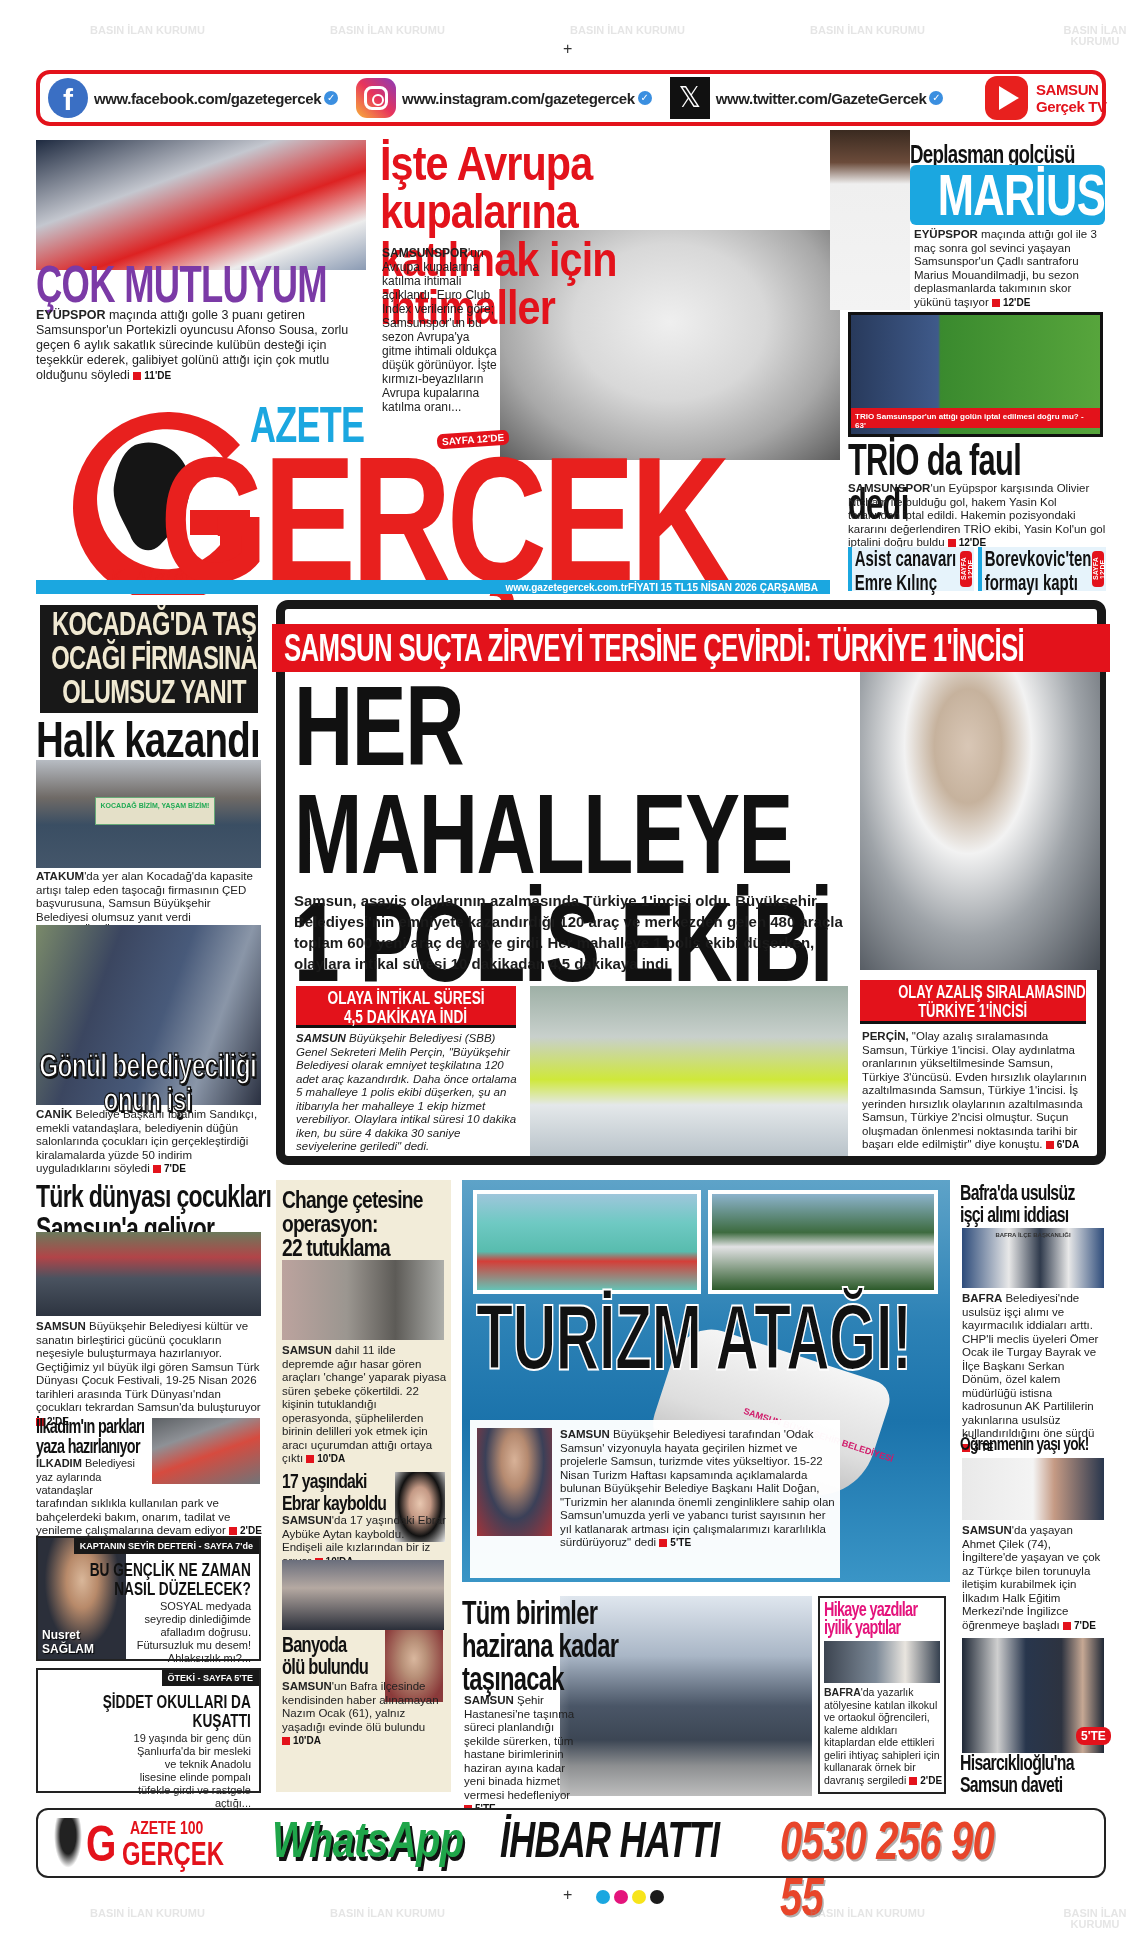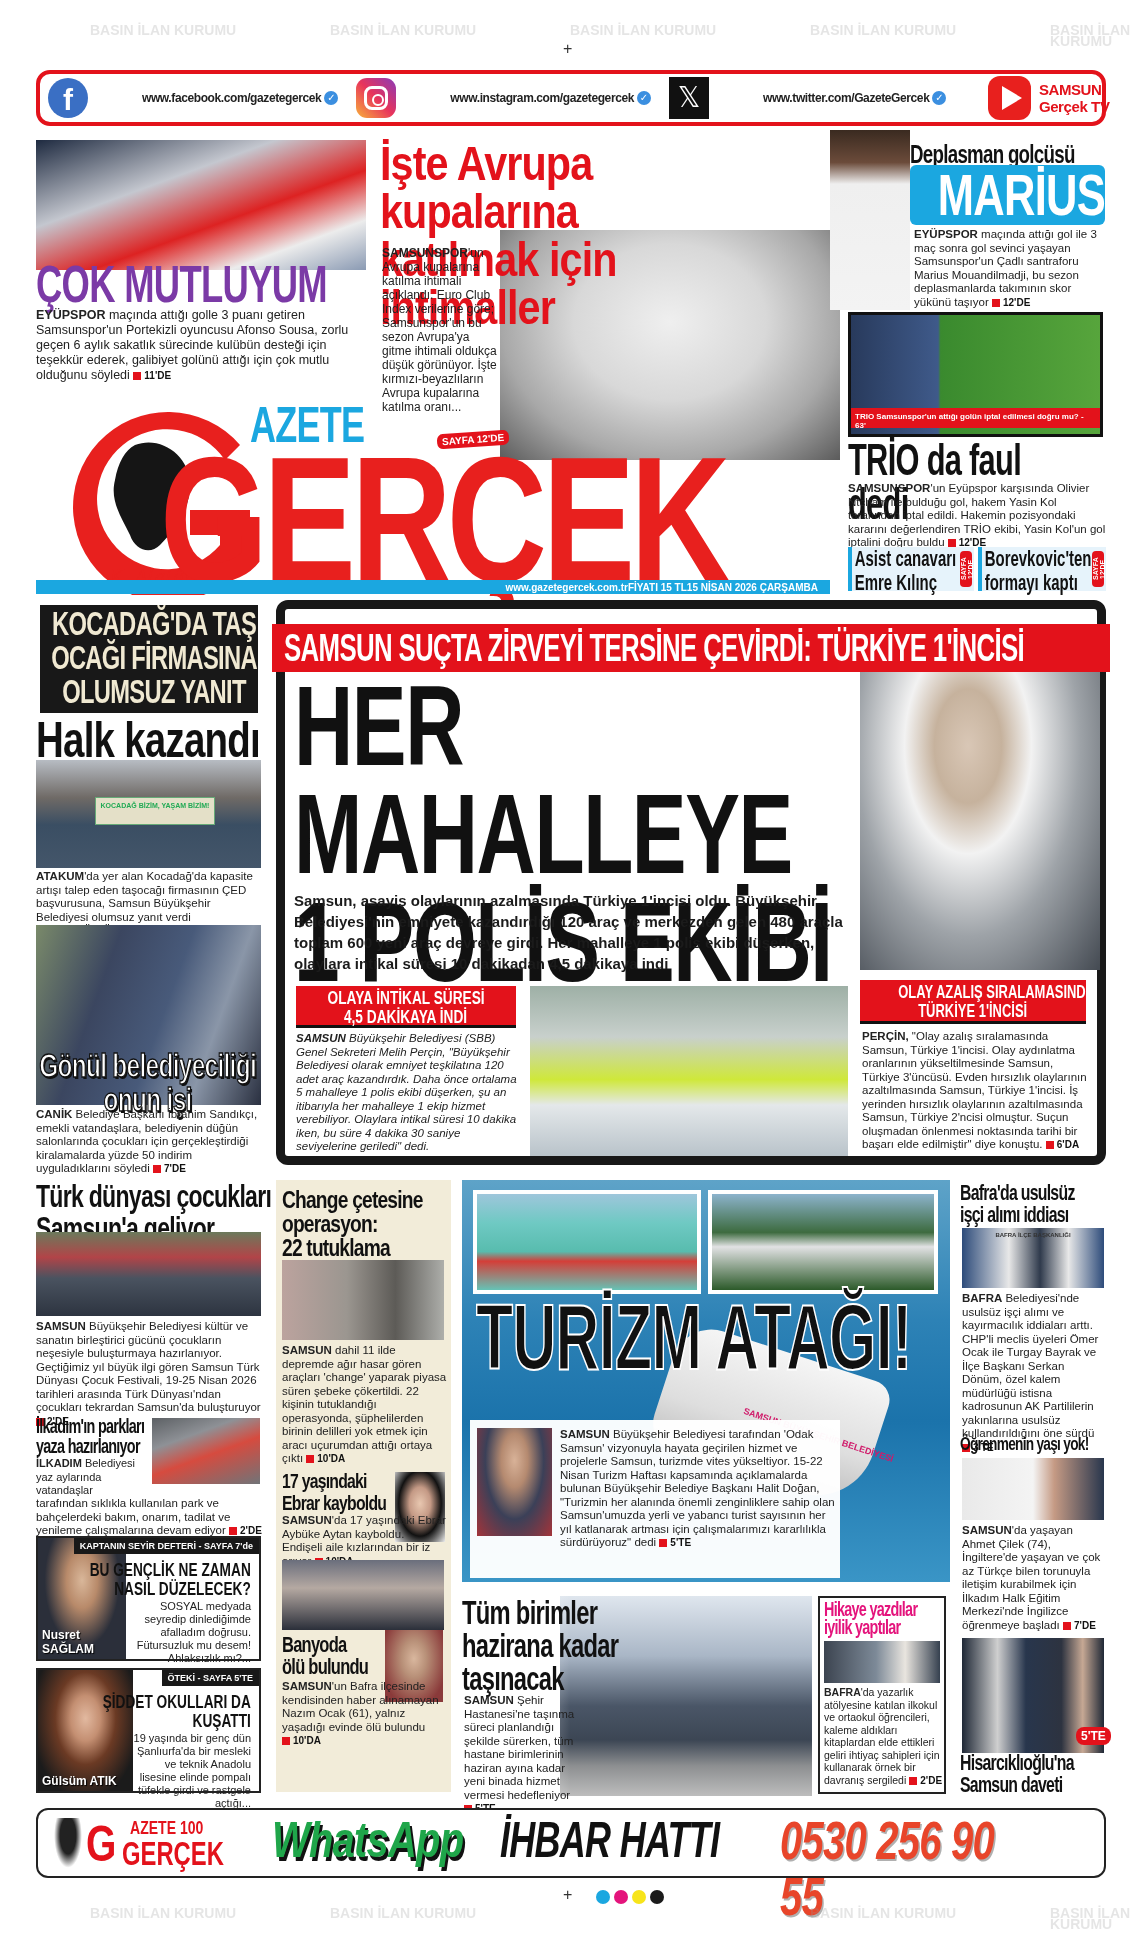--- a/index.html
+++ b/index.html
@@ -12,7 +12,7 @@
   .pg { display: inline-block; font-weight: 700; font-size: 10px; color: #111; }
   .pg::before { content: ""; display: inline-block; width: 8px; height: 8px; background: #e3121b; margin-right: 3px; vertical-align: -1px; }
   .photo { position: absolute; overflow: hidden; }
-  .wm { position: absolute; font-size: 14px; font-weight: 700; color: rgba(150,150,150,0.25); text-align: left; line-height: 11px; pointer-events: none; }
+  .wm { position: absolute; font-size: 11px; font-weight: 700; color: rgba(150,150,150,0.25); text-align: center; line-height: 11px; pointer-events: none; }
 
   
   #social-bar { left: 36px; top: 70px; width: 1070px; height: 56px; border: 4px solid #e3121b; border-radius: 14px; background: #fff; display: flex; align-items: center; padding: 0 8px; }

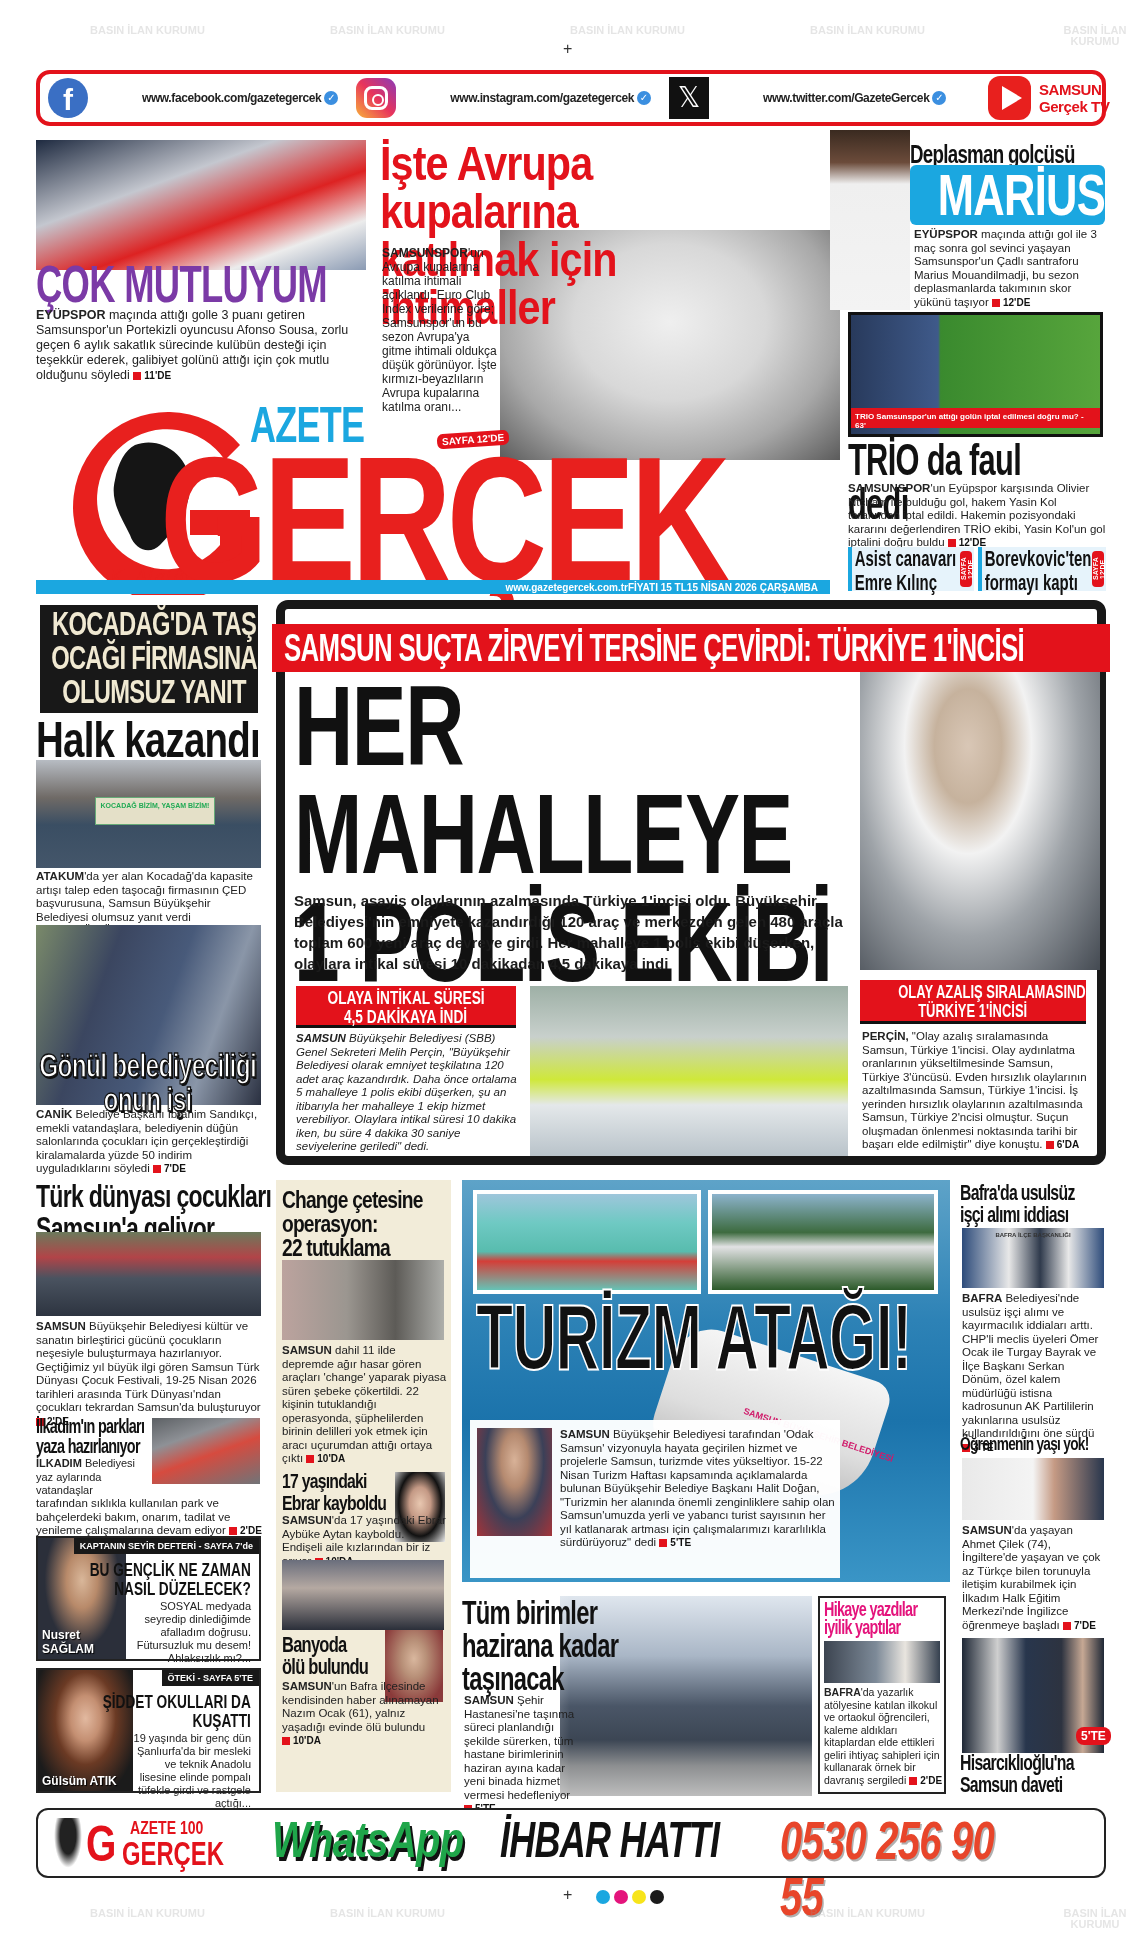--- a/index.html
+++ b/index.html
@@ -17,7 +17,7 @@
   
   #social-bar { left: 36px; top: 70px; width: 1070px; height: 56px; border: 4px solid #e3121b; border-radius: 14px; background: #fff; display: flex; align-items: center; padding: 0 8px; }
   .soc { display: flex; align-items: center; margin-right: 18px; }
-  .soc-txt { font-size: 12px; font-weight: 700; color: #222; letter-spacing: -0.4px; margin-left: 48px; }
+  .soc-txt { font-size: 15px; font-weight: 700; color: #222; letter-spacing: -0.4px; }
   .verified { display: inline-block; width: 14px; height: 14px; border-radius: 50%; background: #3b8fe0; color: #fff; font-size: 10px; line-height: 14px; text-align: center; margin-left: 3px; }
   .ic-fb { width: 40px; height: 40px; border-radius: 50%; background: #3a6fc4; color: #fff; font-size: 30px; font-weight: 700; text-align: center; line-height: 44px; margin-right: 6px; }
   .ic-ig { width: 40px; height: 40px; border-radius: 11px; background: linear-gradient(45deg,#f8b13a,#e8345b 50%,#8a3ab9); display:flex; align-items:center; justify-content:center; margin-right: 6px; }

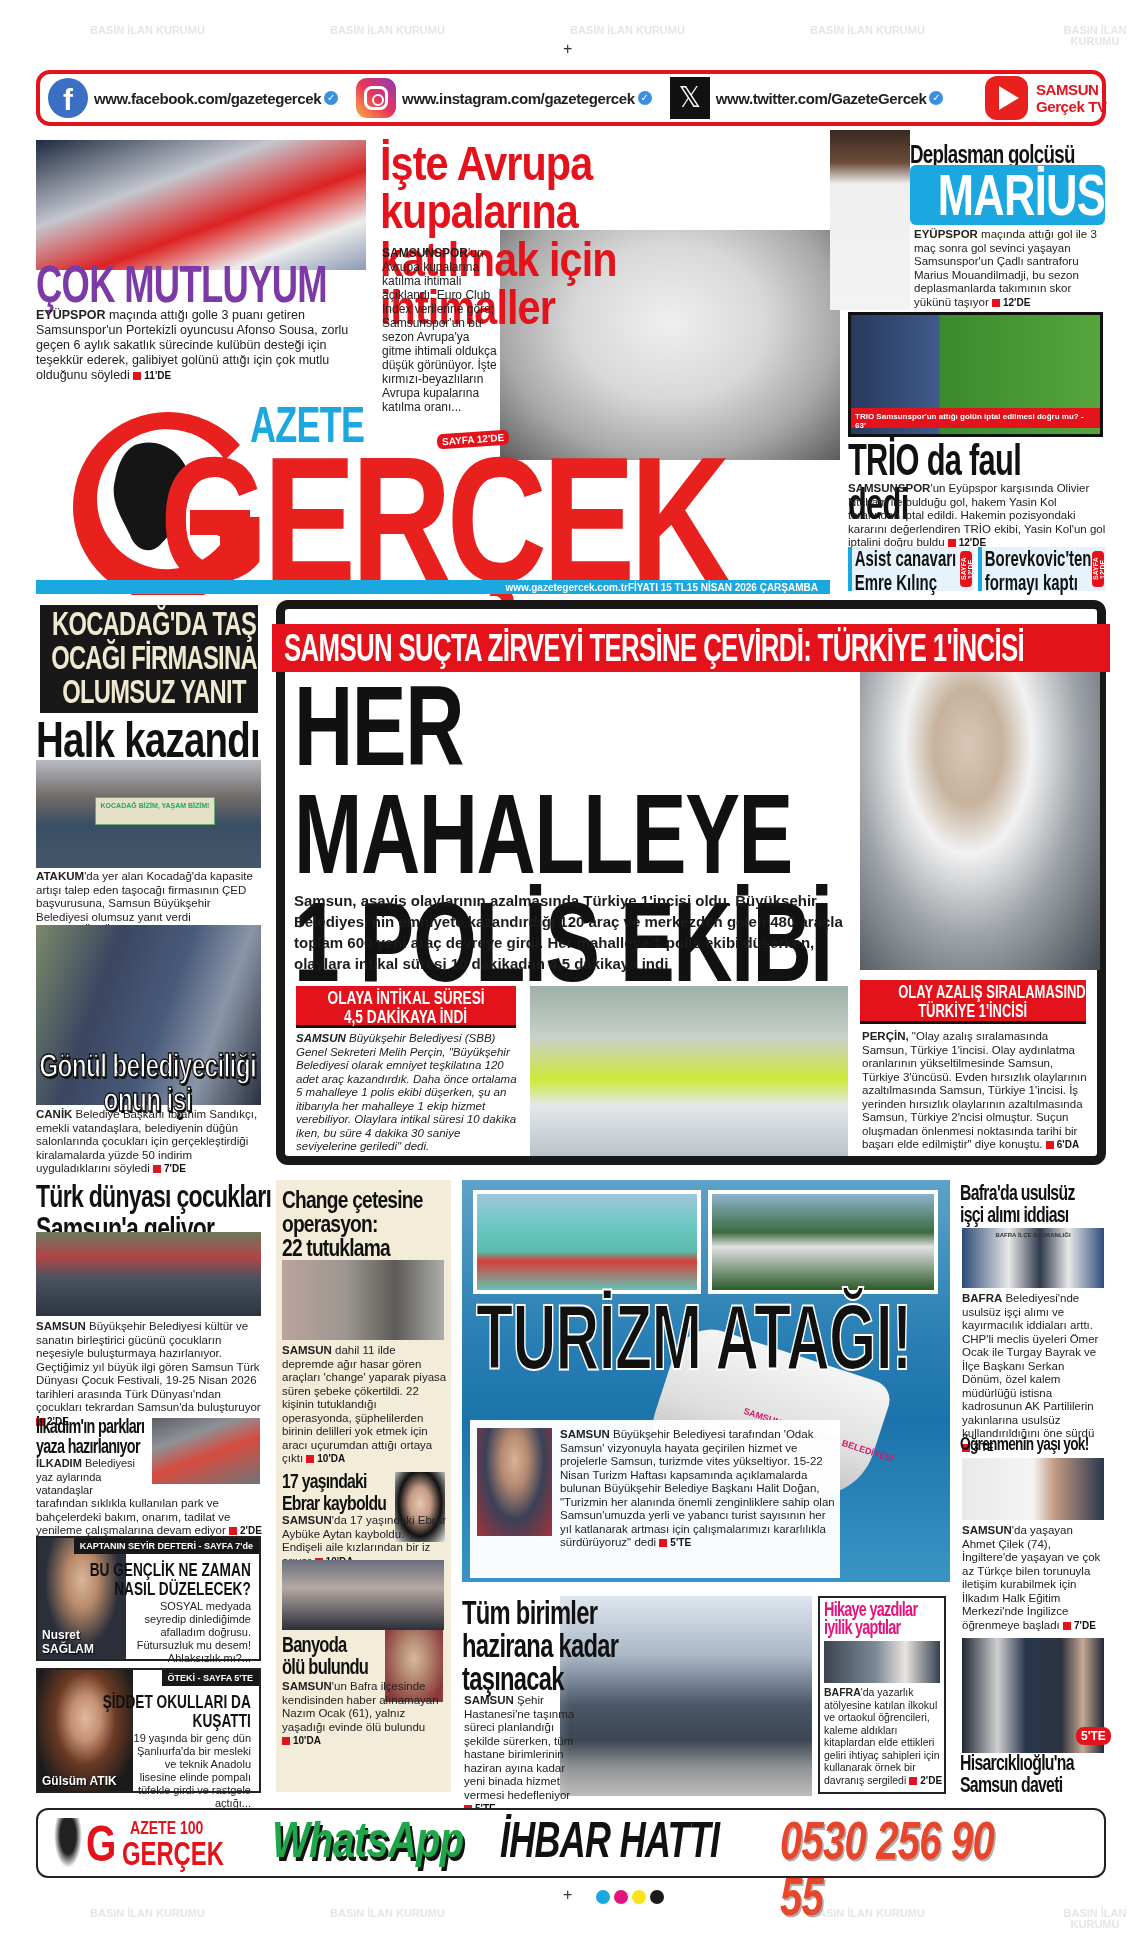--- a/index.html
+++ b/index.html
@@ -303,9 +303,6 @@
   <div class="col-txt" style="top:62px;width:118px;font-size:11px;line-height:13px;">SOSYAL medyada seyredip dinlediğimde afalladım doğrusu. Fütursuzluk mu desem! Ahlaksızlık mı?...</div>
 </div>
 <div class="col-box" style="left:36px;top:1668px;width:225px;height:125px;">
-  <div class="col-photo" style="width:95px;background:radial-gradient(ellipse at 50% 40%,#e2b9a0 0%,#c48f72 22%,#6b3a24 45%,#1b1b1b 80%);">
-    <div class="col-name">Gülsüm ATIK</div>
-  </div>
   <div class="col-tag">ÖTEKİ - SAYFA 5'TE</div>
   <div class="col-title" style="top:22px;font-size:19px;line-height:19px;">
     <div>ŞİDDET OKULLARI DA</div>

